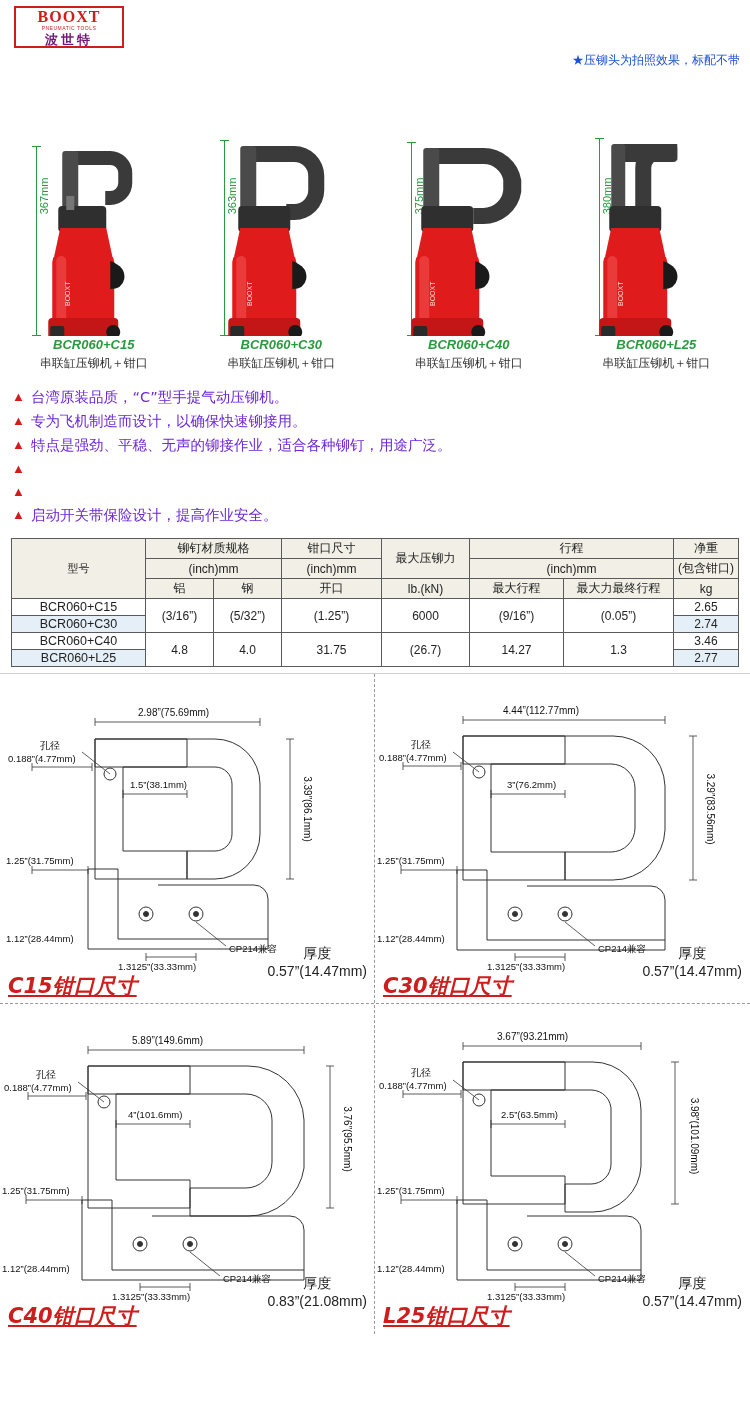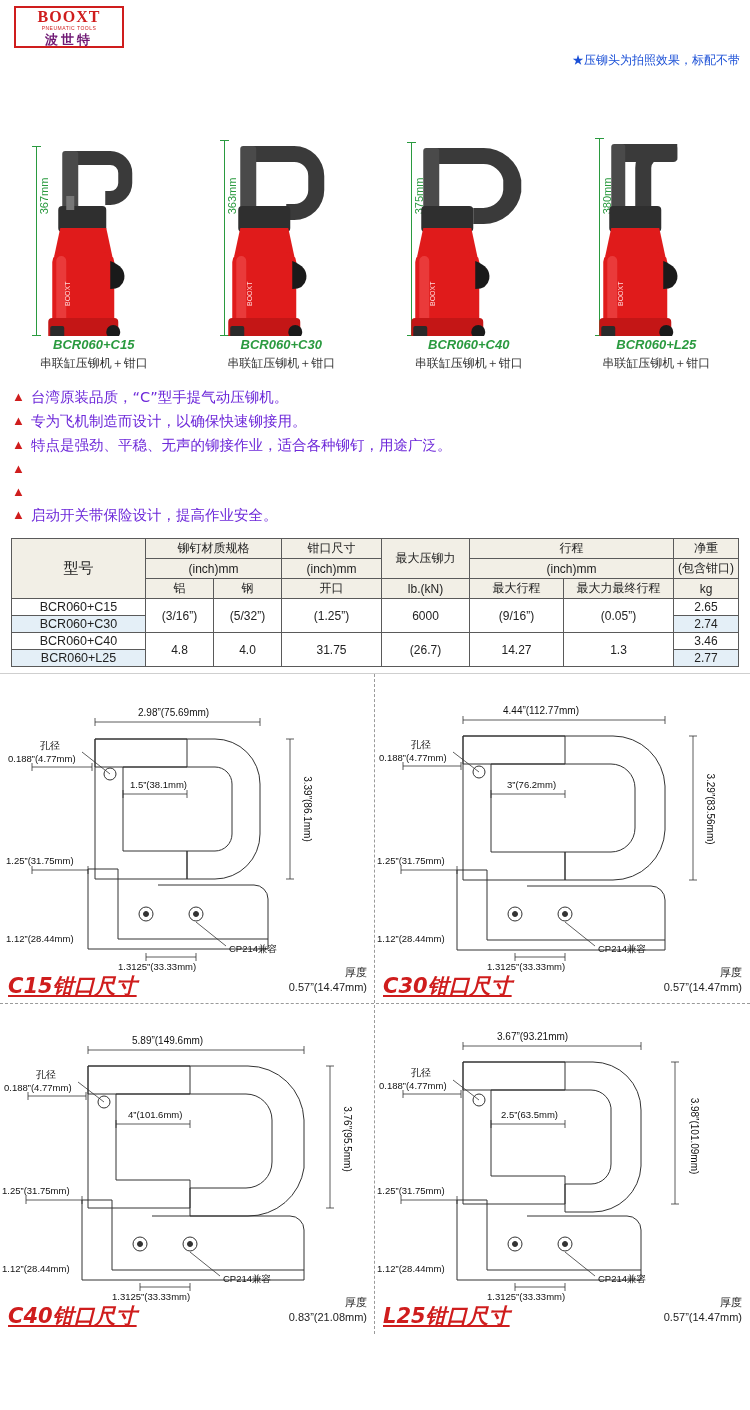--- a/index.html
+++ b/index.html
@@ -104,7 +104,7 @@
     padding:1px 2px;
     font-weight:normal;
   }
-  .th-head { background:#f2efe6; font-weight:bold; font-size:15px; }
+  .th-head { background:#f2efe6; font-weight:bold; font-size:11px; }
   .th-sub  { background:#f2efe6; font-size:12px; }
   .row-alt { background:#e4eff7; }
   .model-cell { text-align:center; font-size:12.5px; }

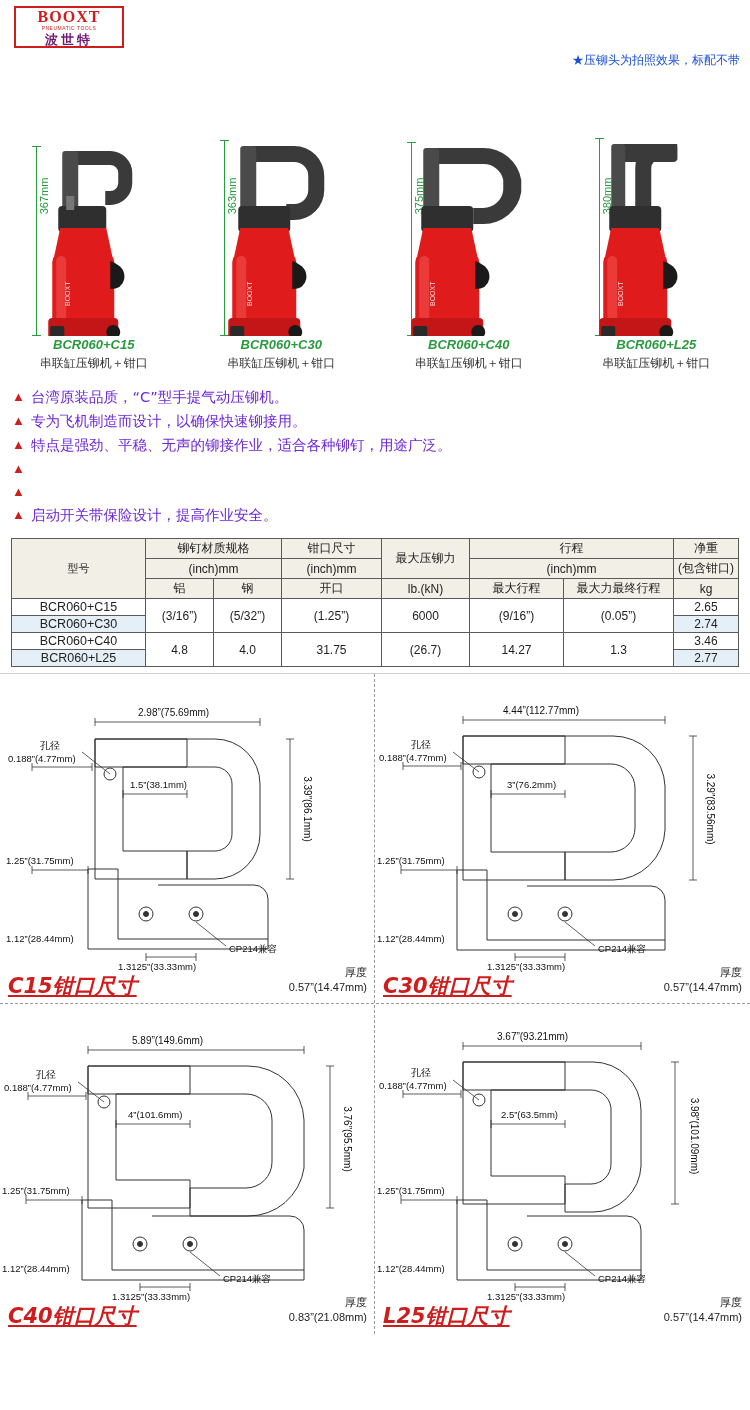--- a/index.html
+++ b/index.html
@@ -139,8 +139,8 @@
     text-decoration:underline;
   }
   .thickness {
-    position:absolute; right:8px; bottom:10px;
-    font-size:11px; color:#222; text-align:right; line-height:1.3;
+    position:absolute; right:8px; bottom:24px;
+    font-size:14px; color:#222; text-align:center; line-height:1.3;
   }
   .dwg { position:absolute; left:0; top:0; }
   .lbl { font-size:10px; fill:#111; font-family:"Liberation Sans", sans-serif; }

